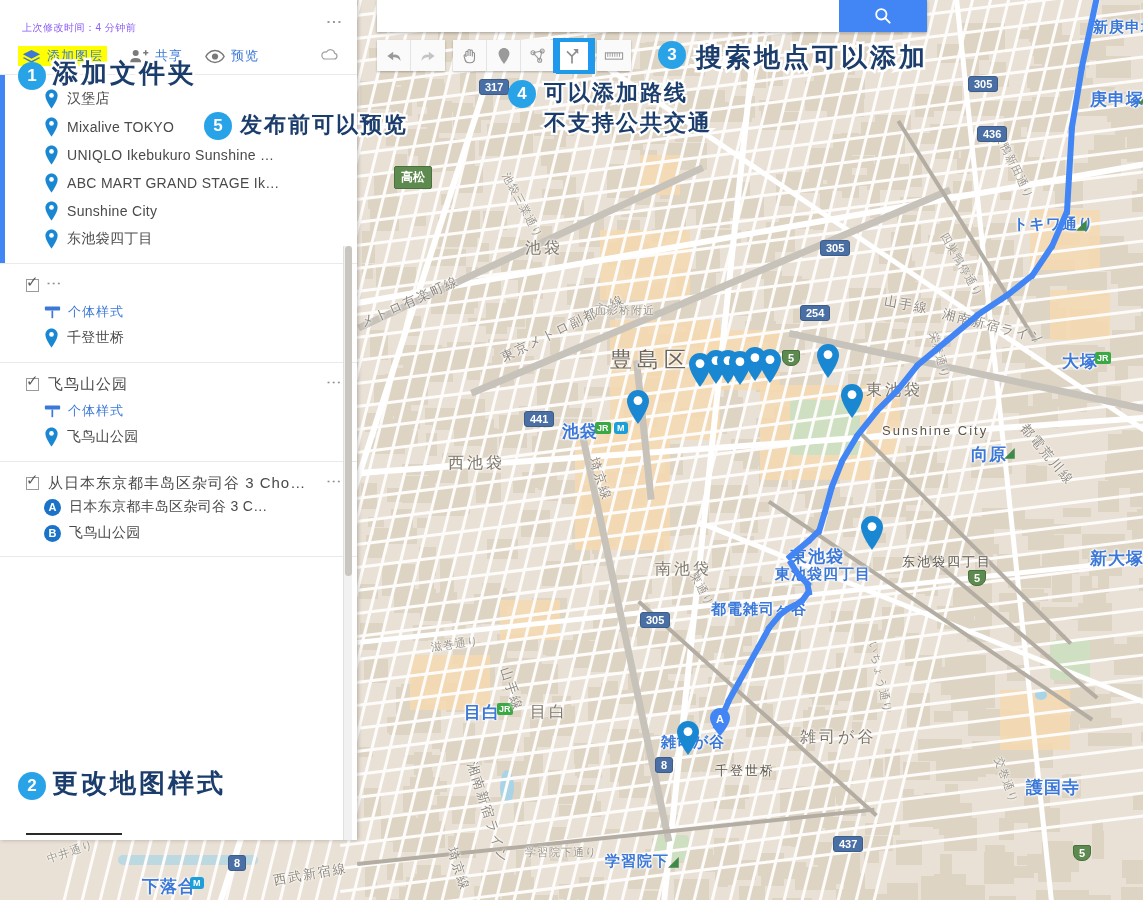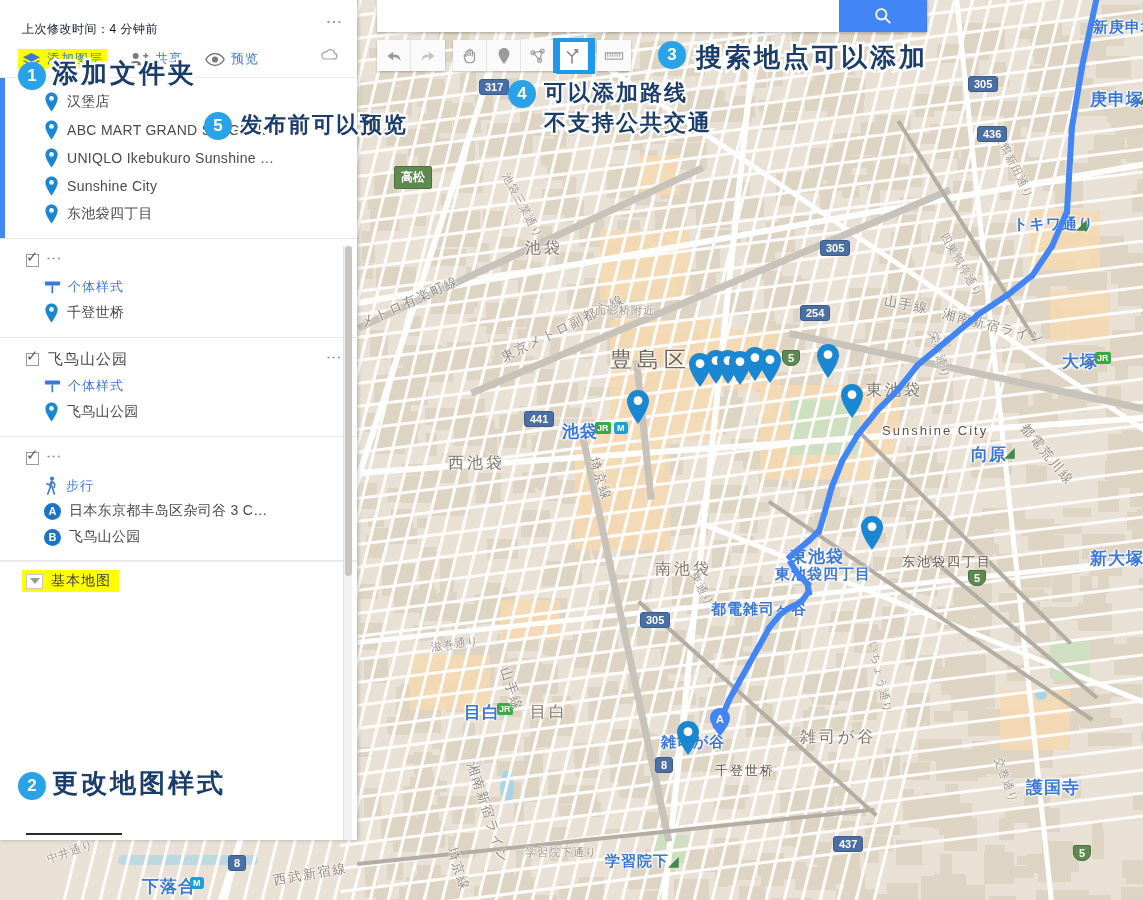--- a/index.html
+++ b/index.html
@@ -127,7 +127,7 @@
     letter-spacing: 1px;
   }
   #modified {
-    font-size: 12px; color: #0f172a; margin-top: 7px; letter-spacing: .5px;
+    font-size: 10px; color: #8b5cf6; margin-top: 7px; letter-spacing: .5px;
   }
   #kebab-top {
     position: absolute; right: 16px; top: 14px; cursor: pointer;

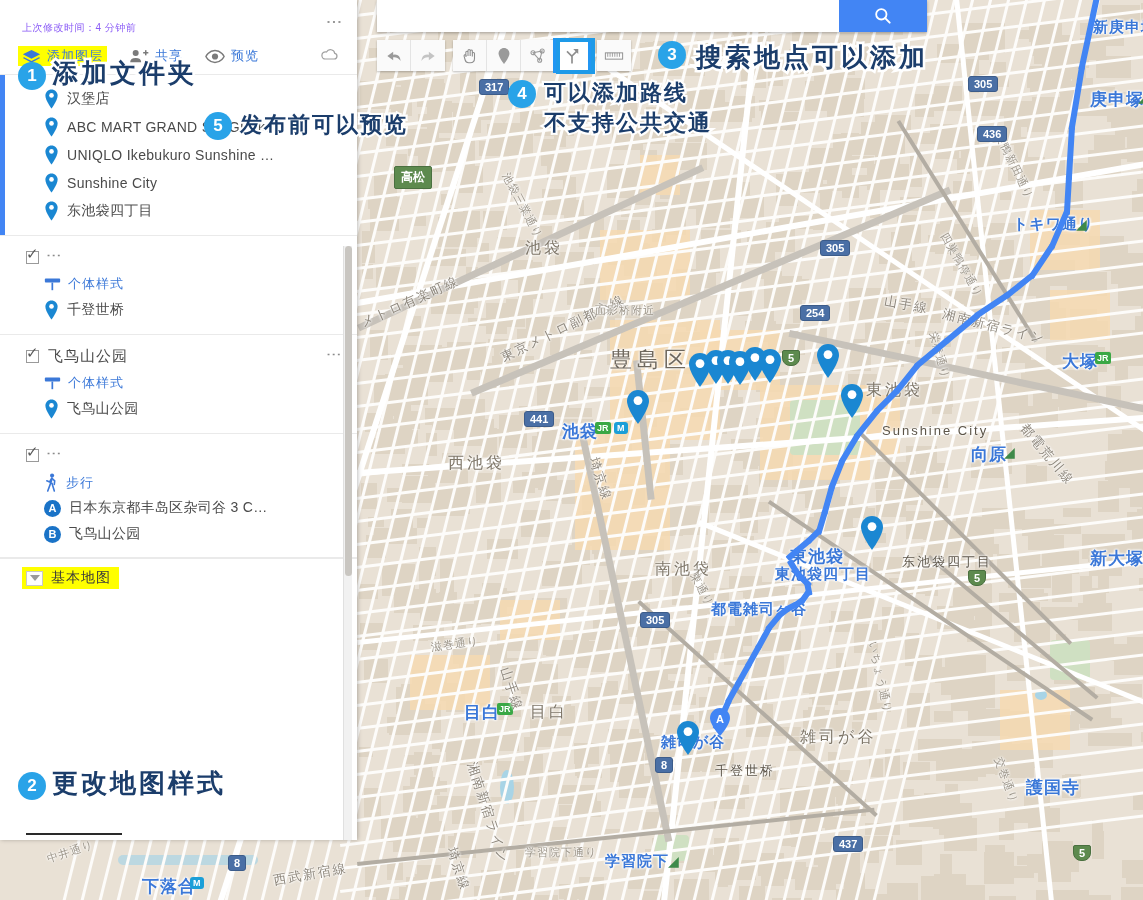--- a/index.html
+++ b/index.html
@@ -1591,6 +1591,15 @@
                 <circle cx="13" cy="11.6" r="4.2" fill="#ffffff"></circle>
               </svg>
             </span>
+            <span class="t">Mixalive TOKYO</span>
+          </div>
+          <div class="item">
+            <span class="pinsm" style="display: flex;">
+              <svg width="15" height="20" viewBox="0 0 26 36">
+                <path d="M13 1 C6.9 1 2 5.9 2 12 C2 20.3 13 35 13 35 C13 35 24 20.3 24 12 C24 5.9 19.1 1 13 1 Z" fill="#1a87d2"></path>
+                <circle cx="13" cy="11.6" r="4.2" fill="#ffffff"></circle>
+              </svg>
+            </span>
             <span class="t">ABC MART GRAND STAGE Ik…</span>
           </div>
           <div class="item">

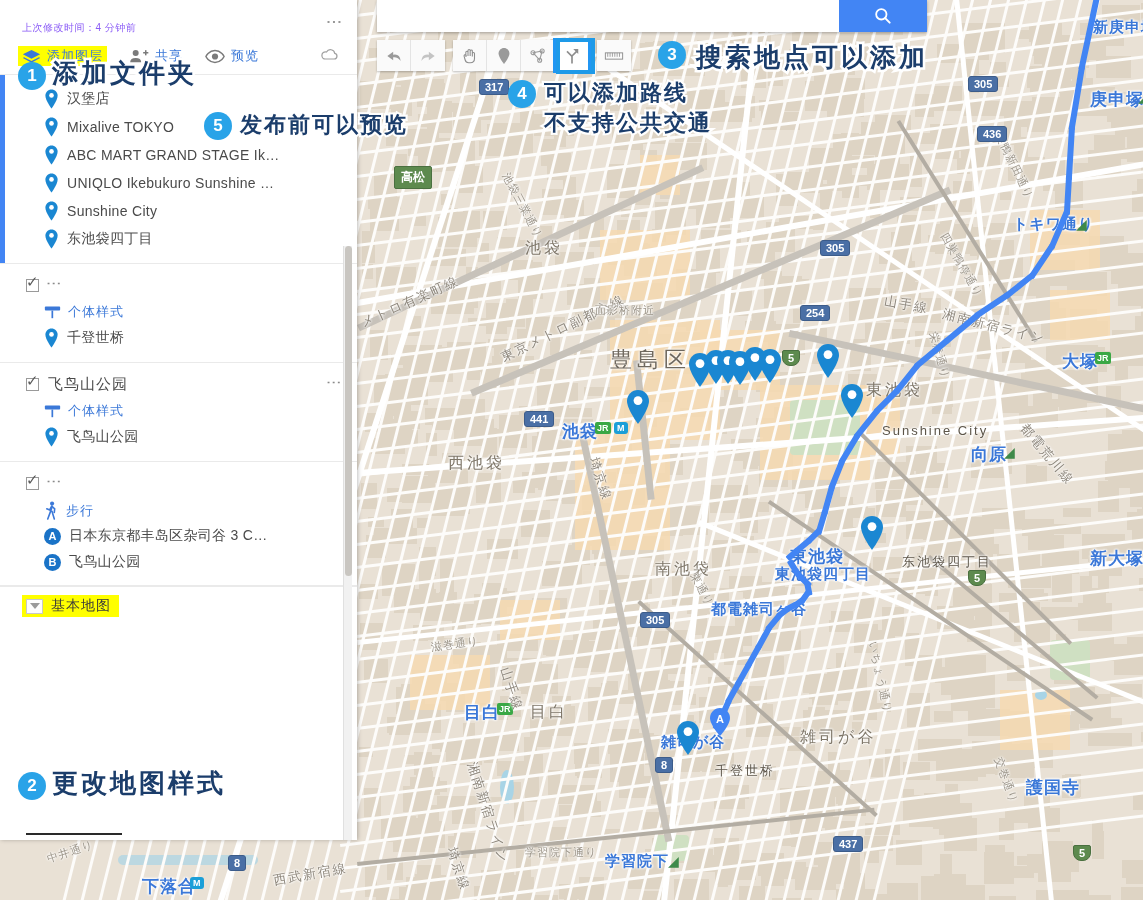--- a/index.html
+++ b/index.html
@@ -1600,7 +1600,7 @@
                 <circle cx="13" cy="11.6" r="4.2" fill="#ffffff"></circle>
               </svg>
             </span>
-            <span class="t">ABC MART GRAND STAGE Ik…</span>
+            <span class="t">UNIQLO Ikebukuro Sunshine …</span>
           </div>
           <div class="item">
             <span class="pinsm" style="display: flex;">
@@ -1609,7 +1609,7 @@
                 <circle cx="13" cy="11.6" r="4.2" fill="#ffffff"></circle>
               </svg>
             </span>
-            <span class="t">UNIQLO Ikebukuro Sunshine …</span>
+            <span class="t">ABC MART GRAND STAGE Ik…</span>
           </div>
           <div class="item">
             <span class="pinsm" style="display: flex;">

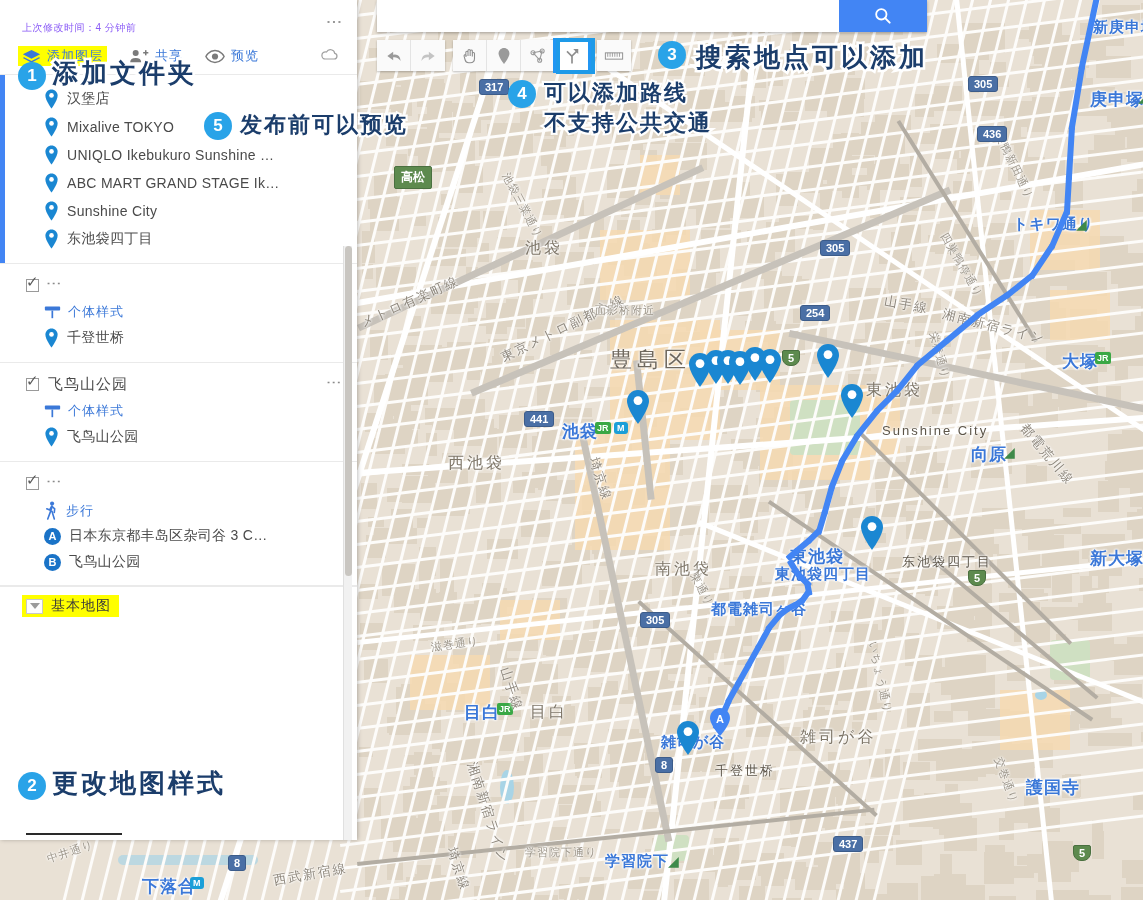--- a/index.html
+++ b/index.html
@@ -1682,6 +1682,7 @@
         <div class="layer">
           <div class="layer-head">
             <div class="chk"></div>
+            <div class="layer-title">从日本东京都丰岛区杂司谷 3 Cho…</div>
             <div class="kebab">⋮</div>
           </div>
           <div class="stylerow">

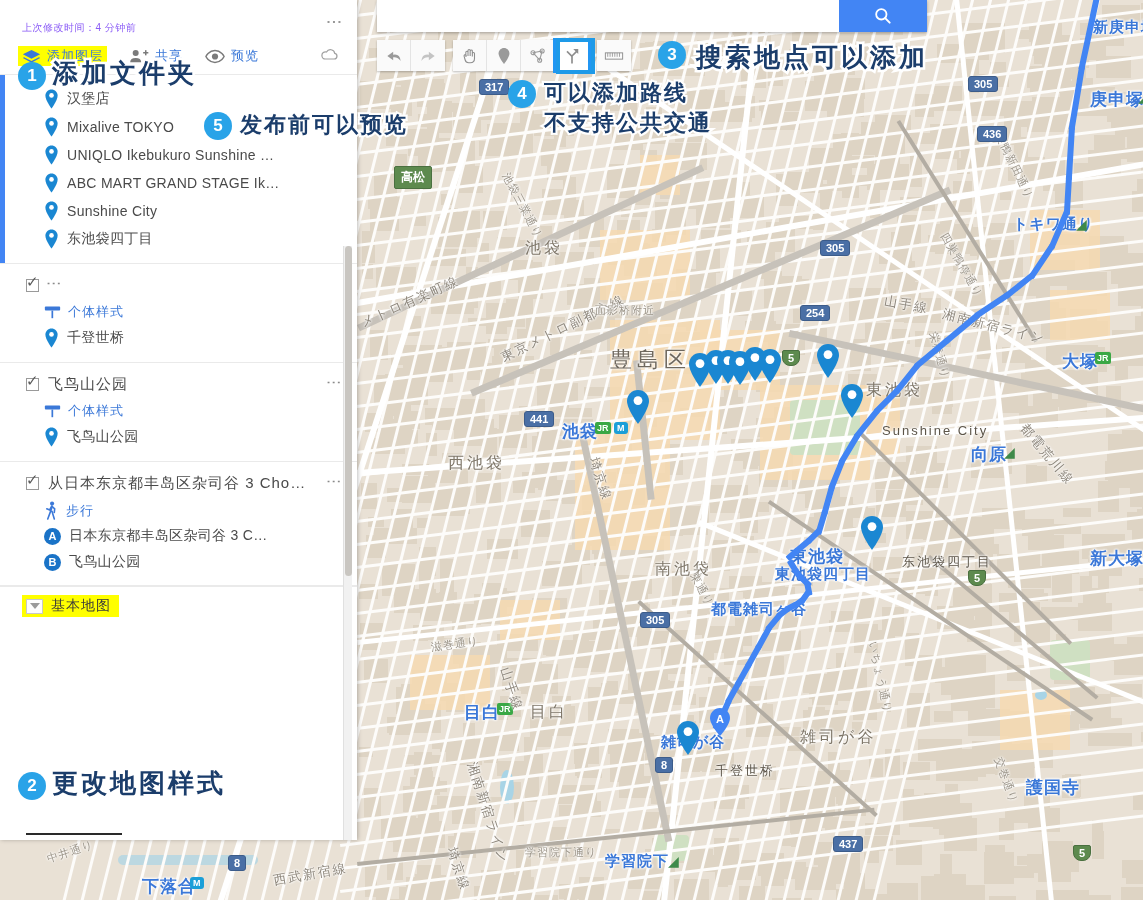--- a/index.html
+++ b/index.html
@@ -1685,15 +1685,6 @@
             <div class="layer-title">从日本东京都丰岛区杂司谷 3 Cho…</div>
             <div class="kebab">⋮</div>
           </div>
-          <div class="stylerow">
-            <span style="display: flex;">
-              <svg width="15" height="19" viewBox="0 0 16 20">
-                <circle cx="8.6" cy="2.6" r="2.2" fill="#3b78d8"></circle>
-                <path d="M8.2 5.2 L6 9.4 L3 8.2 M8.2 5.2 L11.4 8.2 L11 12 M8.2 7.6 L6.6 12 L4 19 M8.6 11 L11 19" fill="none" stroke="#3b78d8" stroke-width="1.7" stroke-linecap="round"></path>
-              </svg>
-            </span>
-            <span class="t">步行</span>
-          </div>
           <div class="item">
             <div class="abtn">A</div>
             <span class="t">日本东京都丰岛区杂司谷 3 C…</span>

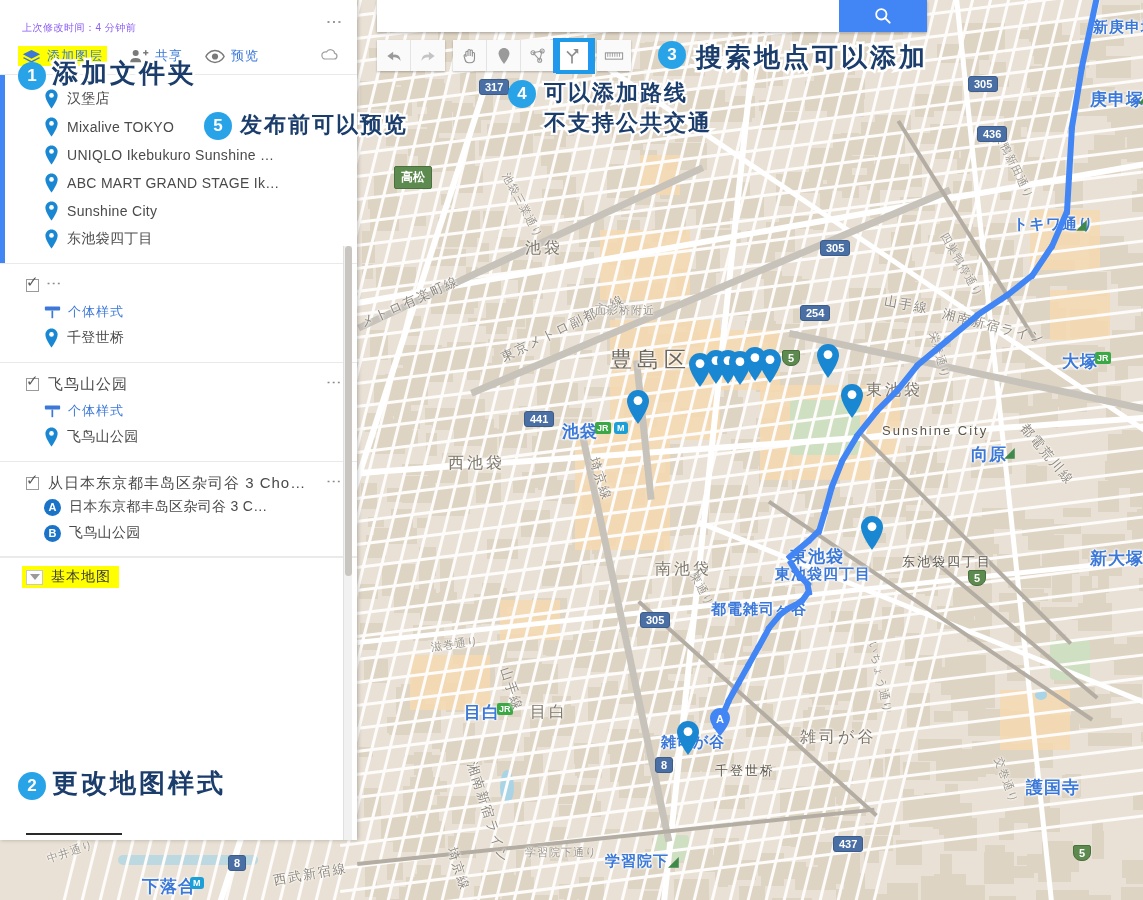--- a/index.html
+++ b/index.html
@@ -1696,14 +1696,6 @@
         </div>
       </div>
 
-    <div id="basemap-row">
-      <div id="basemap-inner">
-        <div class="caretbox">
-            <div class="caret"></div>
-          </div>
-        <span class="t">基本地图</span>
-      </div>
-    </div>
 
     <div id="sb-scroll">
       <div id="sb-thumb"></div>

